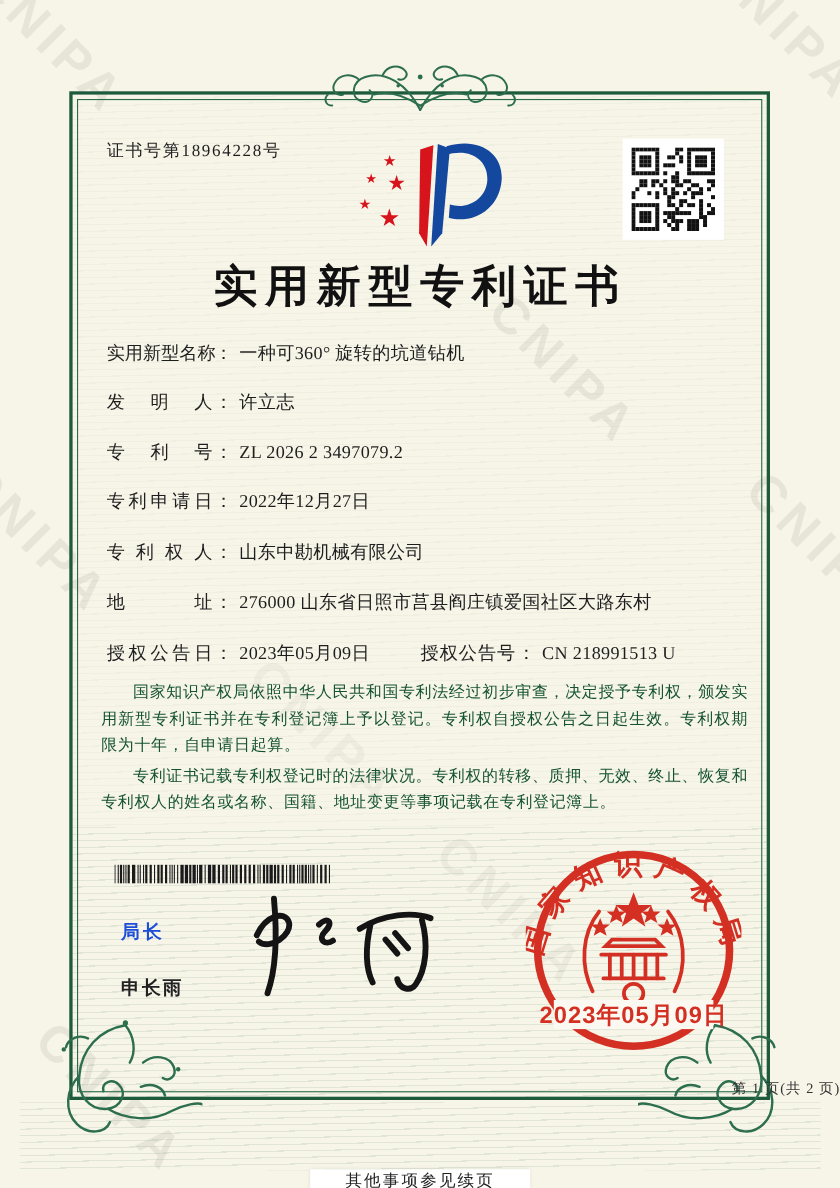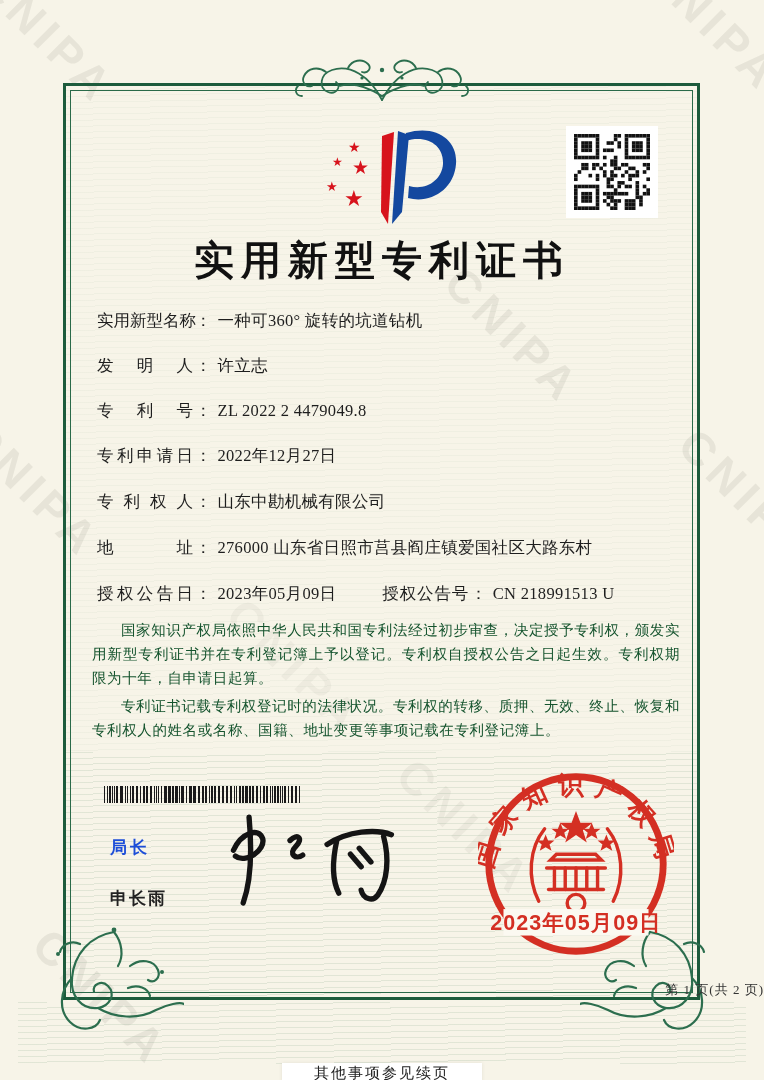--- a/index.html
+++ b/index.html
@@ -159,6 +159,7 @@
     </g>
   </svg>
 
+  <div class="cert-no">证书号第18964228号</div>
 
   <div class="logo-wrap">
     <span class="star" style="left:18px;top:14px;font-size:14px;">★</span>

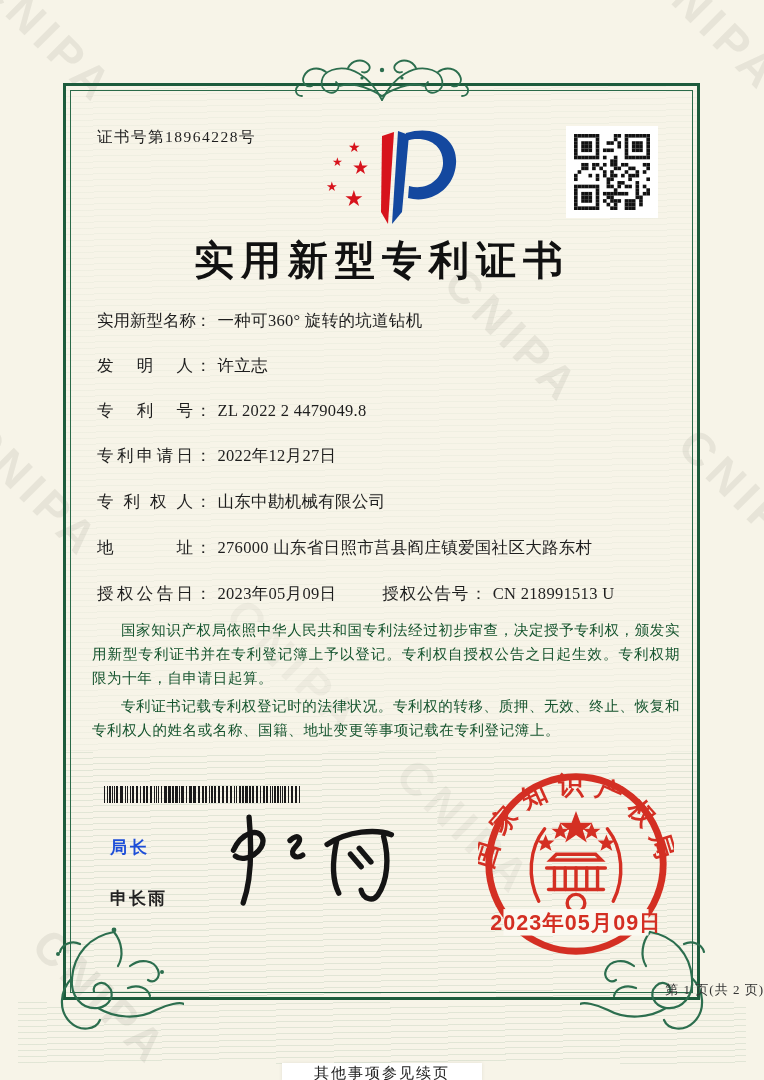--- a/index.html
+++ b/index.html
@@ -391,7 +391,7 @@
       <span class="flabel">发明人</span><span class="fcolon">：</span><span class="fvalue">许立志</span>
     </div>
     <div class="frow r2">
-      <span class="flabel">专利号</span><span class="fcolon">：</span><span class="fvalue">ZL 2022 2 4479049.8</span>
+      <span class="flabel">专利号</span><span class="fcolon">：</span><span class="fvalue">ZL 2026 2 3497079.2</span>
     </div>
     <div class="frow r3">
       <span class="flabel">专利申请日</span><span class="fcolon">：</span><span class="fvalue">2022年12月27日</span>

